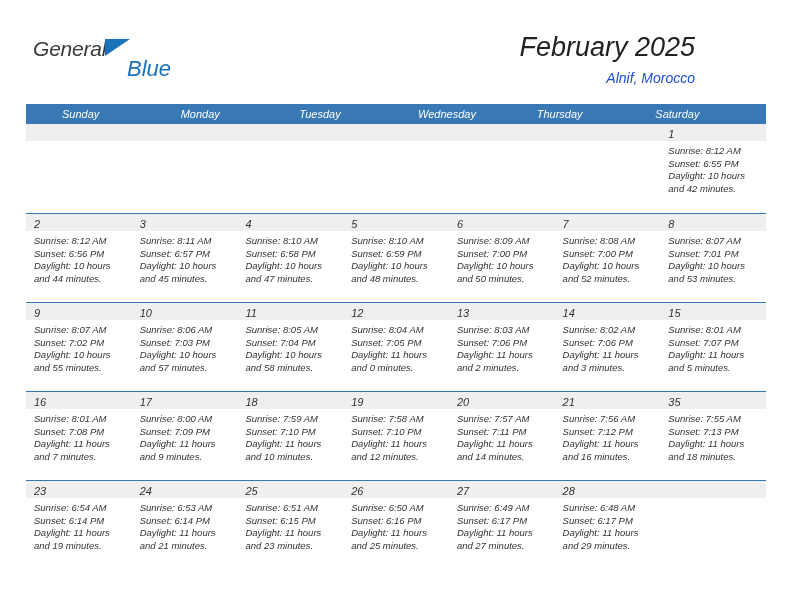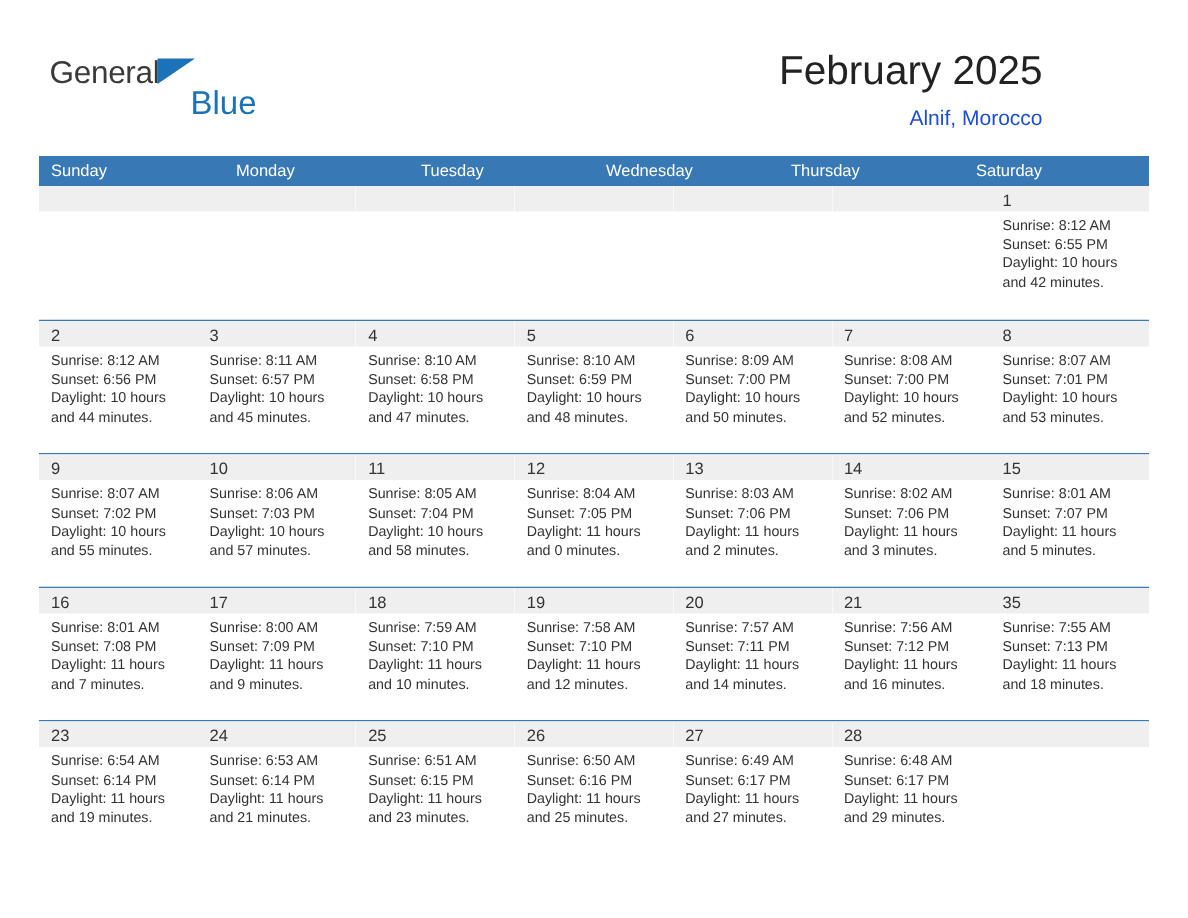--- a/index.html
+++ b/index.html
@@ -15,6 +15,7 @@
     width: 728px;
     height: 612px;
     background: #ffffff;
+    font-style: italic;
   }
 
   

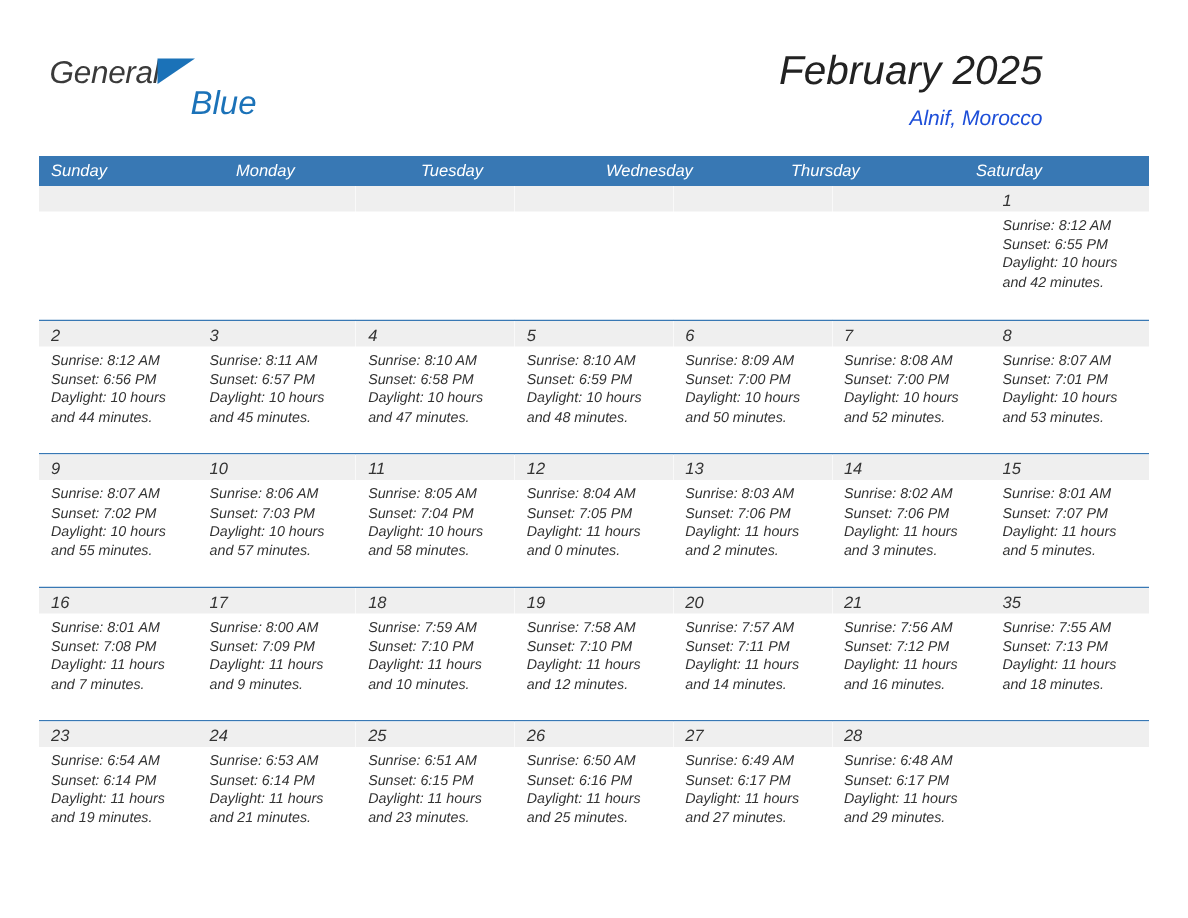--- a/index.html
+++ b/index.html
@@ -99,6 +99,7 @@
     width: 100%;
     background: #3878b4;
     height: 20px;
+    padding-left: 28px;
   }
   .weekday {
     flex: 1 1 0;

